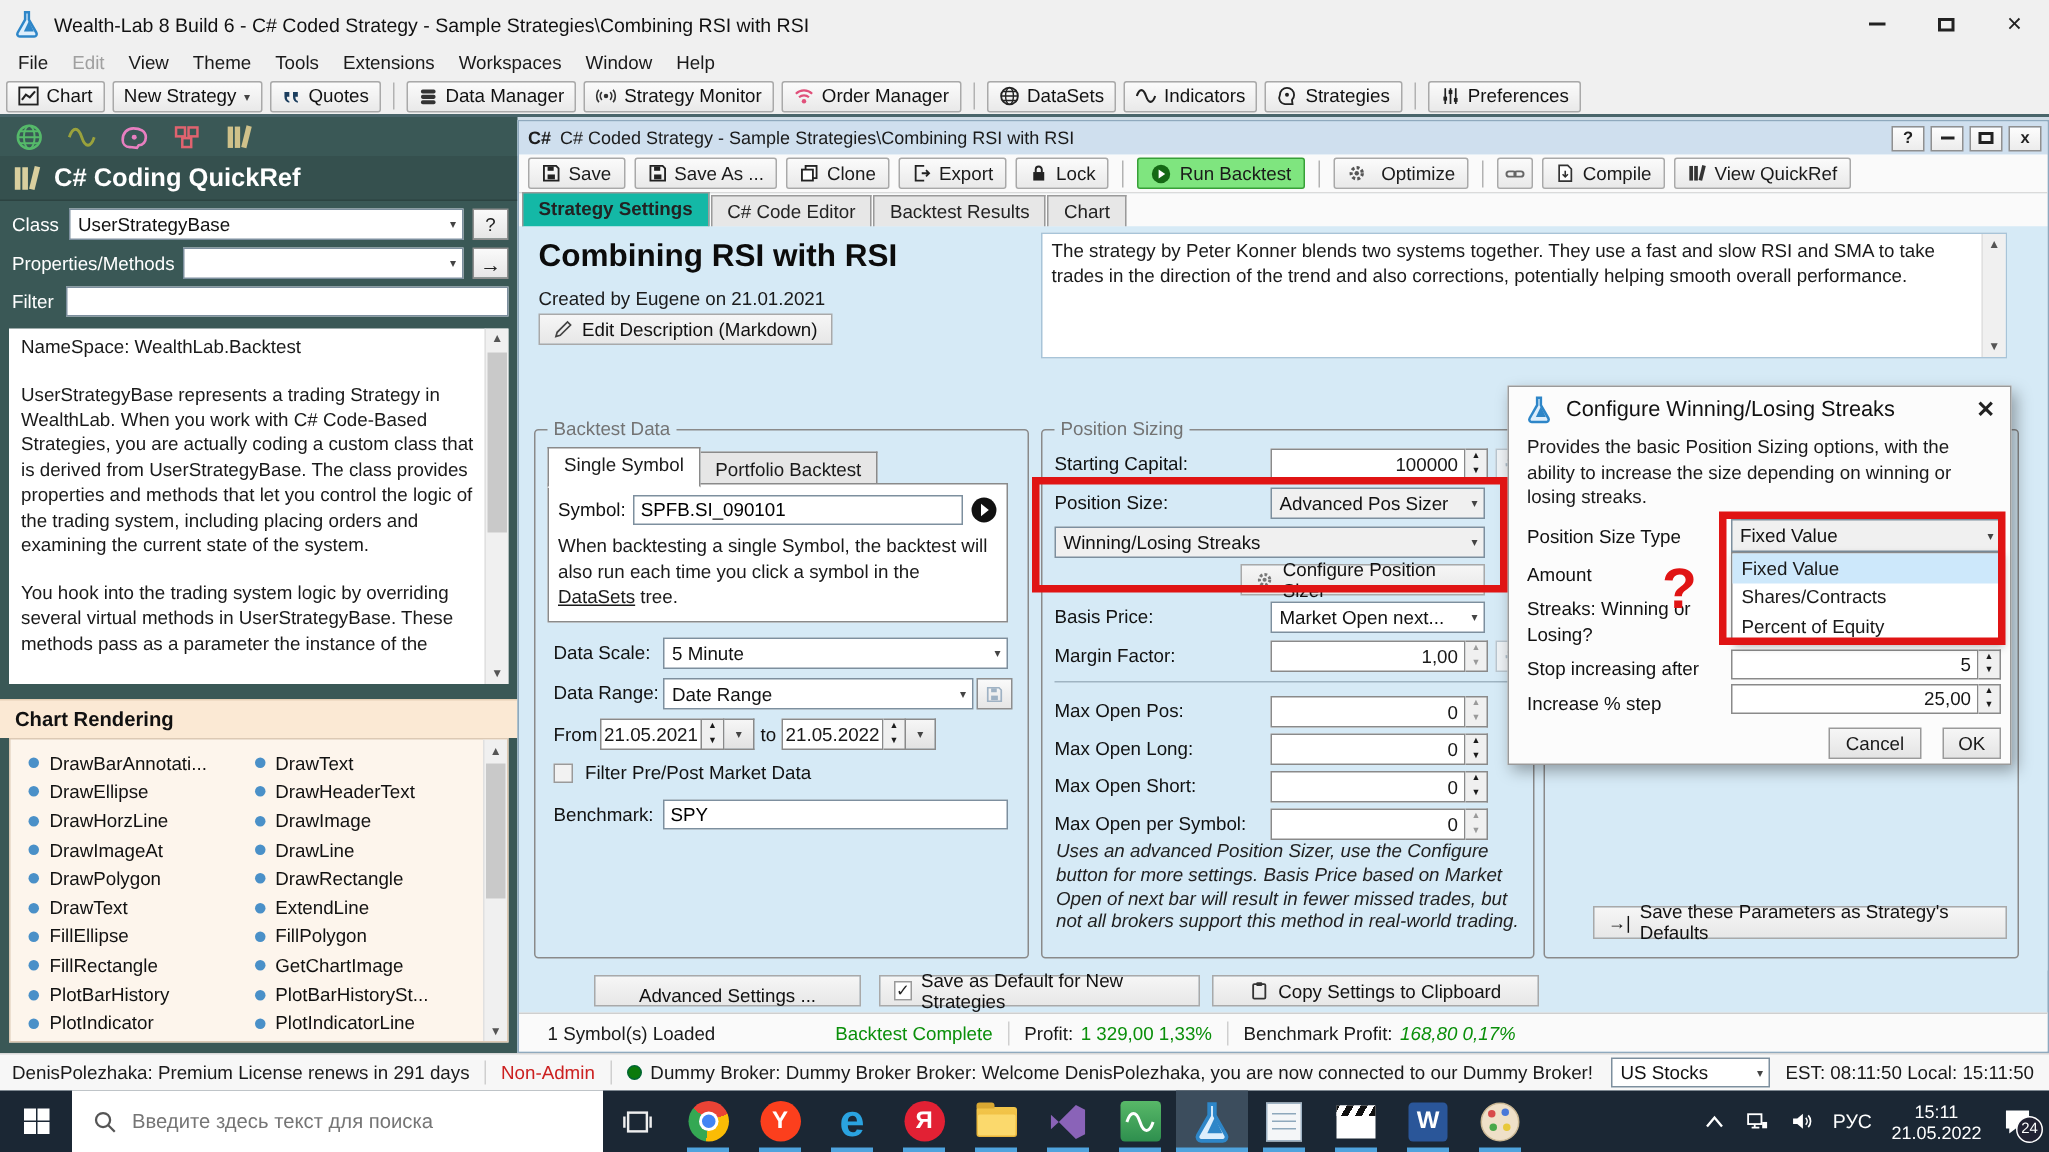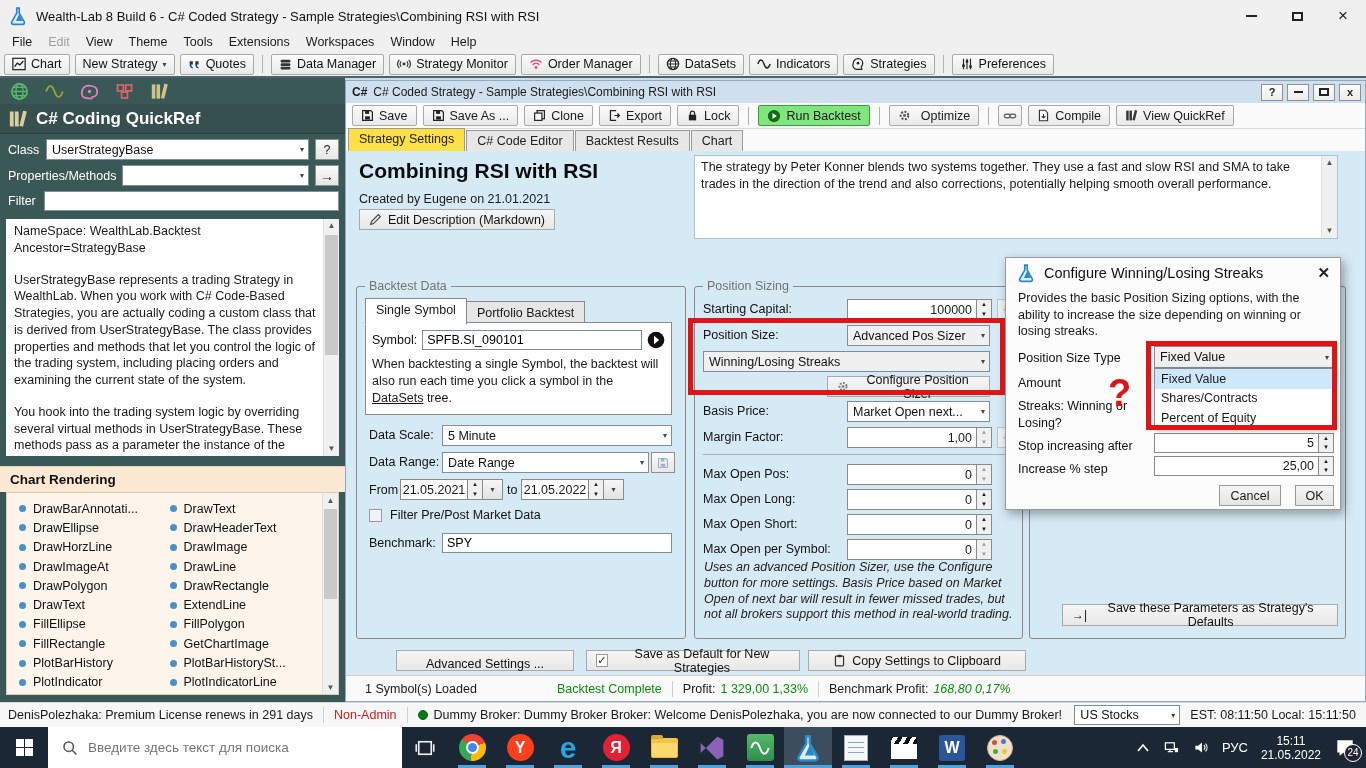--- a/index.html
+++ b/index.html
@@ -79,7 +79,7 @@
   #mw-tabs { height:22px; background:#fafafa; display:flex; align-items:flex-end; padding-left:2px; }
   .tab { padding:3px 10px 3px 10px; font-size:12.5px; background:#e7e7e7; border:1px solid #9a9a9a;
     border-bottom:none; margin-right:1px; color:#222; }
-  .tab.active { background:#fde047; padding-bottom:5px; font-weight:normal;text-align:center; }
+  .tab.active { background:#14b8a6; padding-bottom:5px; font-weight:bold;text-align:center; }
   #mw-content { position:relative; height:496px; background:#d6eaf6; }
 
   #strategy-title { position:absolute; left:13px; top:8px; font-size:21px; font-weight:bold; color:#0c0c0c; }

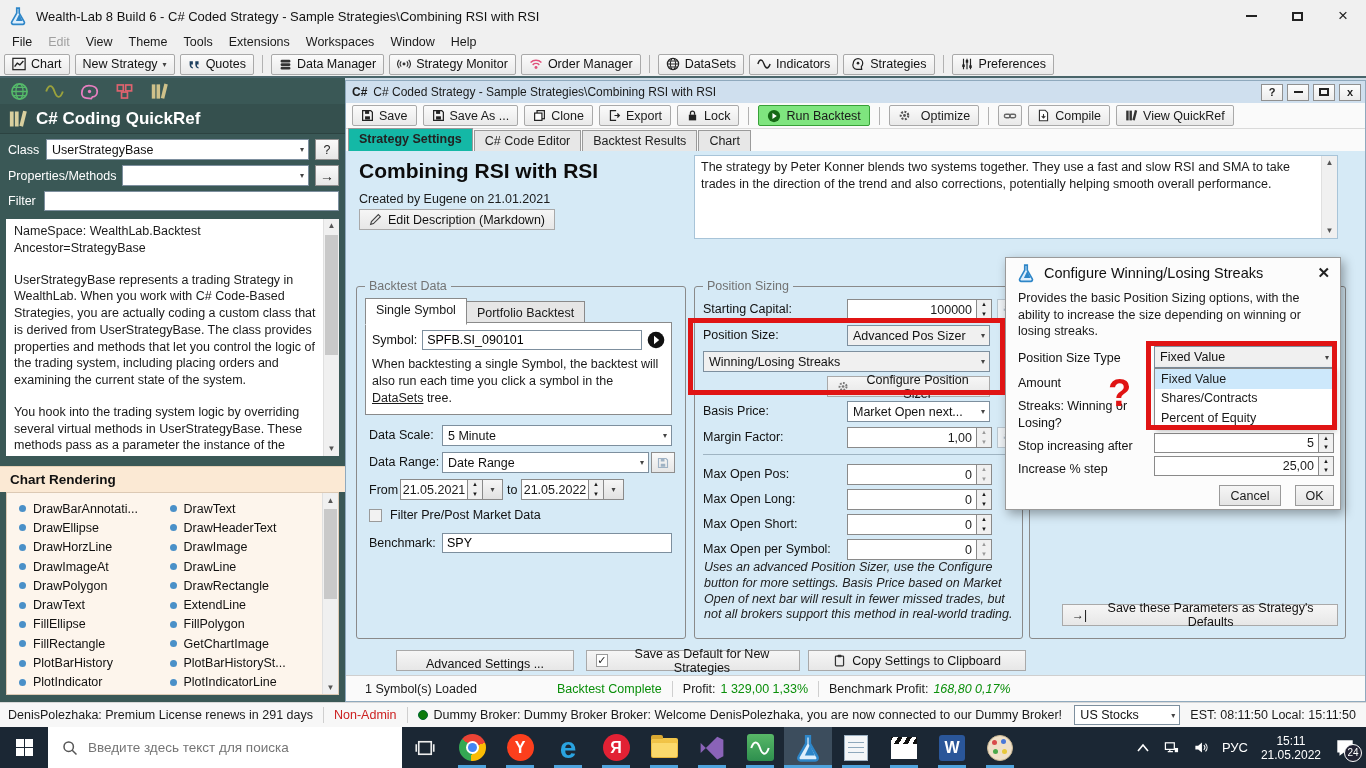--- a/index.html
+++ b/index.html
@@ -86,7 +86,7 @@
   #created-by { position:absolute; left:13px; top:41px; font-size:12.5px; }
   #edit-desc { position:absolute; left:13px; top:58px; }
   .gbtn { display:inline-flex; align-items:center; gap:6px; height:21px; padding:0 9px;
-    background:linear-gradient(#f6f6f6,#e7e7e7); border:1px solid #a9a9a9; font-size:12.5px; color:#111;text-align:center; }
+    background:linear-gradient(#f6f6f6,#e7e7e7); border:1px solid #a9a9a9; font-size:12.5px; color:#111; }
   #desc-box { position:absolute; left:348px; top:4px; width:644px; height:84px; background:#fff;
     border:1px solid #a8c4d8; padding:3px 22px 3px 6px; line-height:1.38; font-size:12.5px; }
 

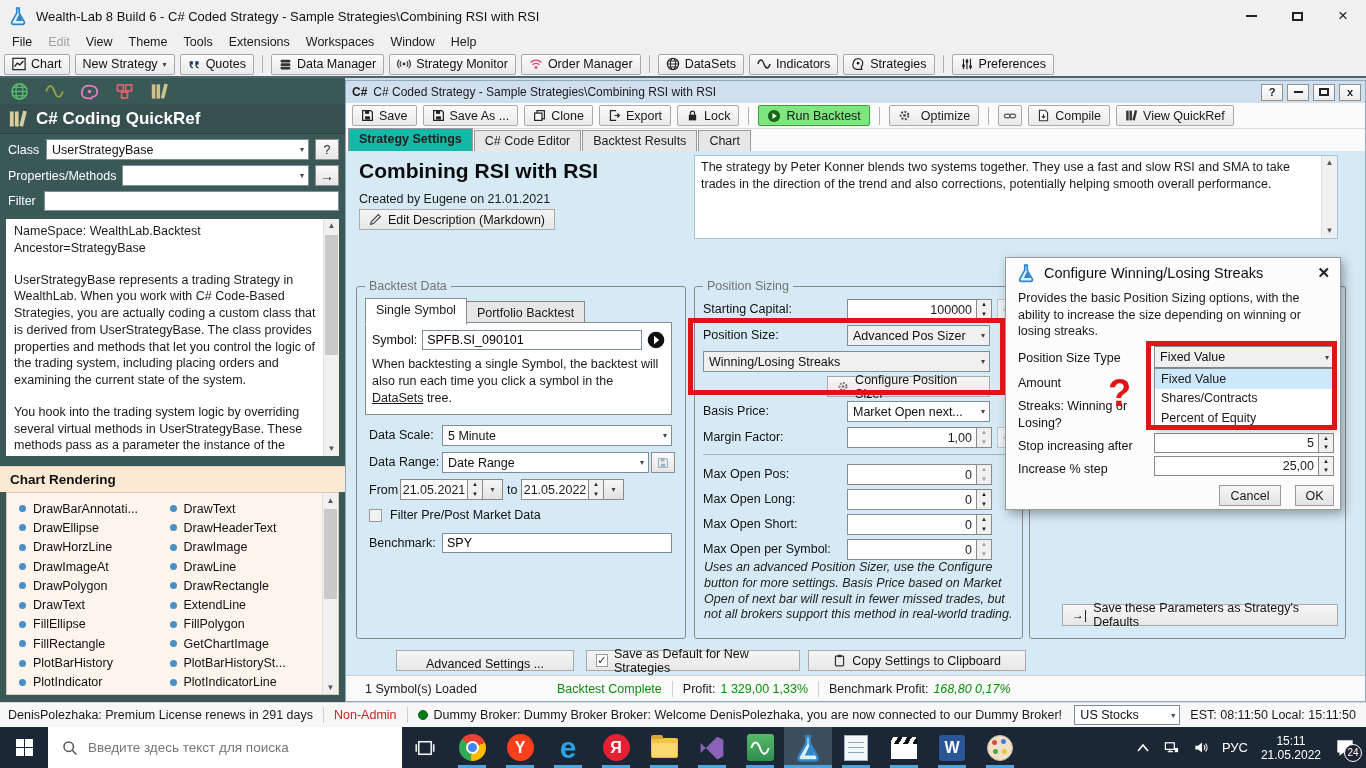--- a/index.html
+++ b/index.html
@@ -463,7 +463,6 @@
   </div>
   <div id="doc-panel">
     <div>NameSpace: WealthLab.Backtest</div>
-    <div>Ancestor=StrategyBase</div>
     <p>UserStrategyBase represents a trading Strategy in WealthLab. When you work with C# Code-Based Strategies, you are actually coding a custom class that is derived from UserStrategyBase. The class provides properties and methods that let you control the logic of the trading system, including placing orders and examining the current state of the system.</p>
     <p>You hook into the trading system logic by overriding several virtual methods in UserStrategyBase. These methods pass as a parameter the instance of the</p>
     <div class="vscroll">

